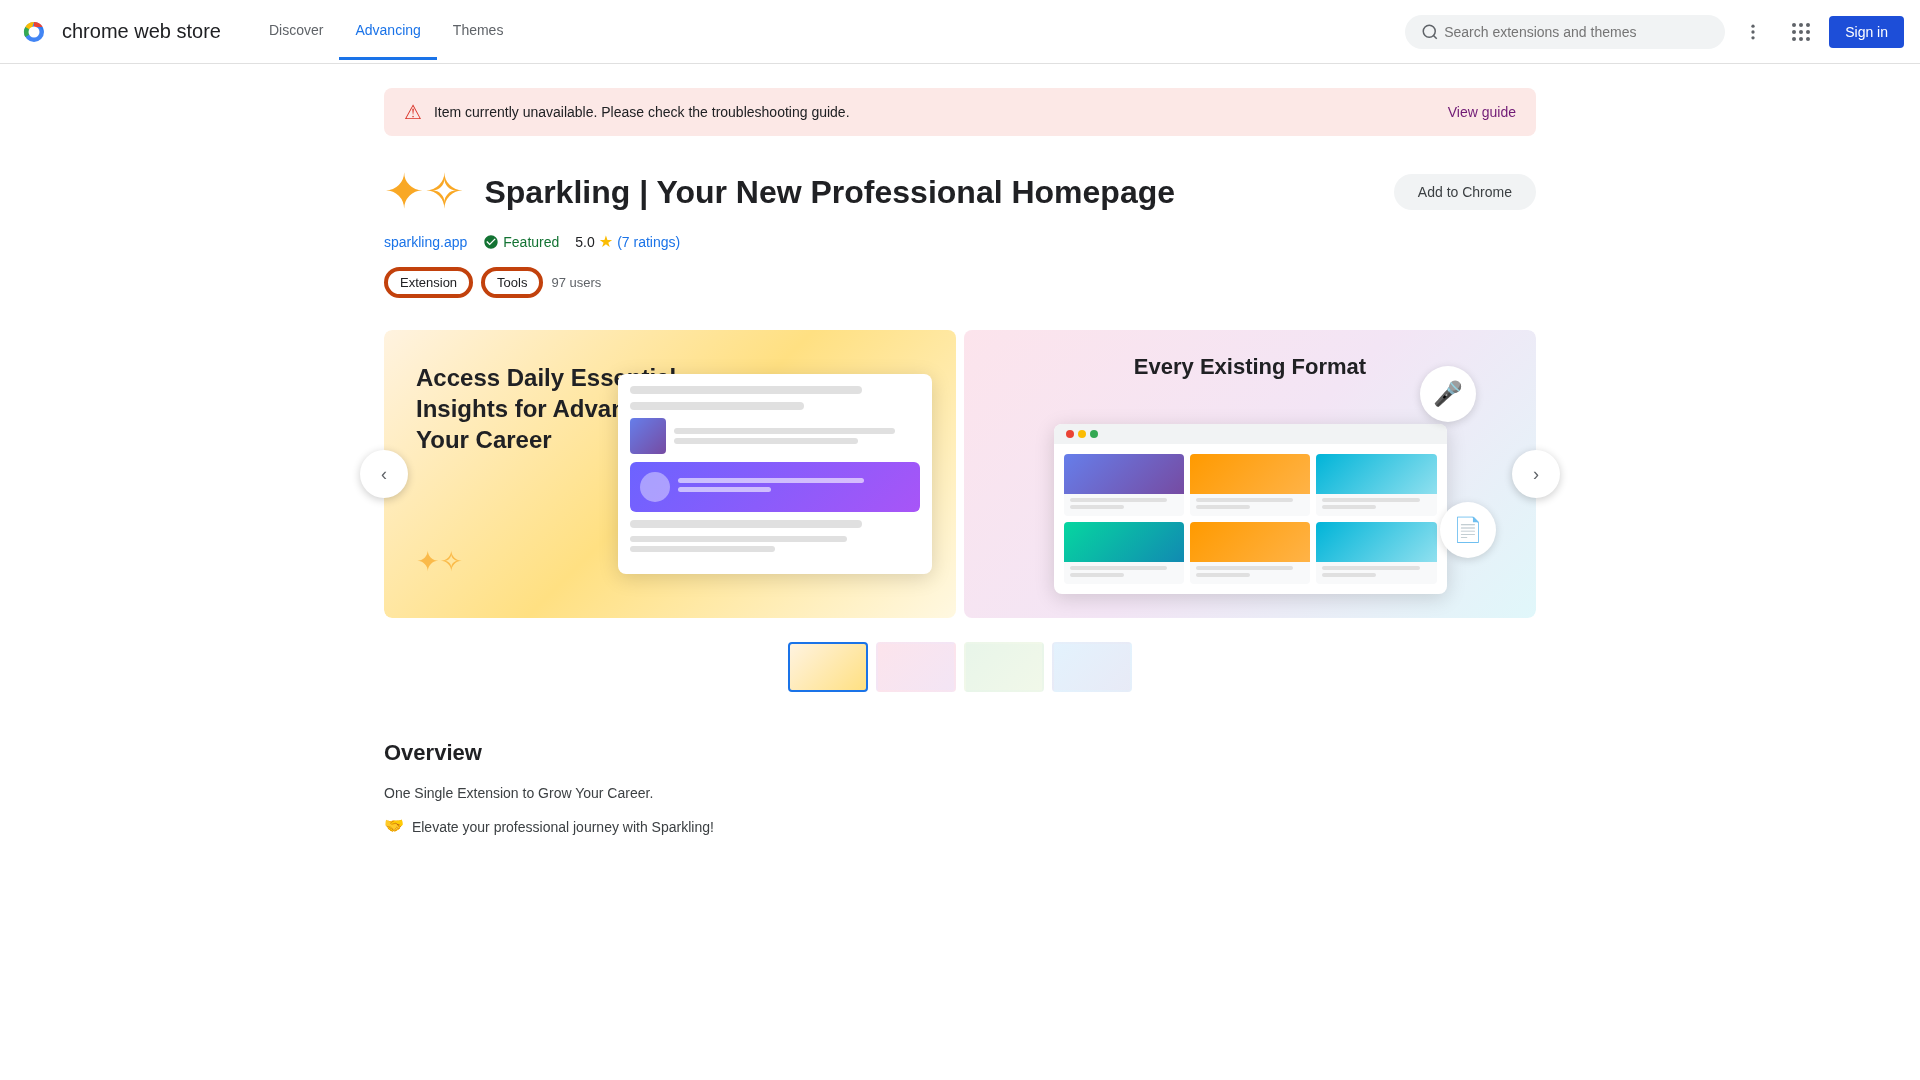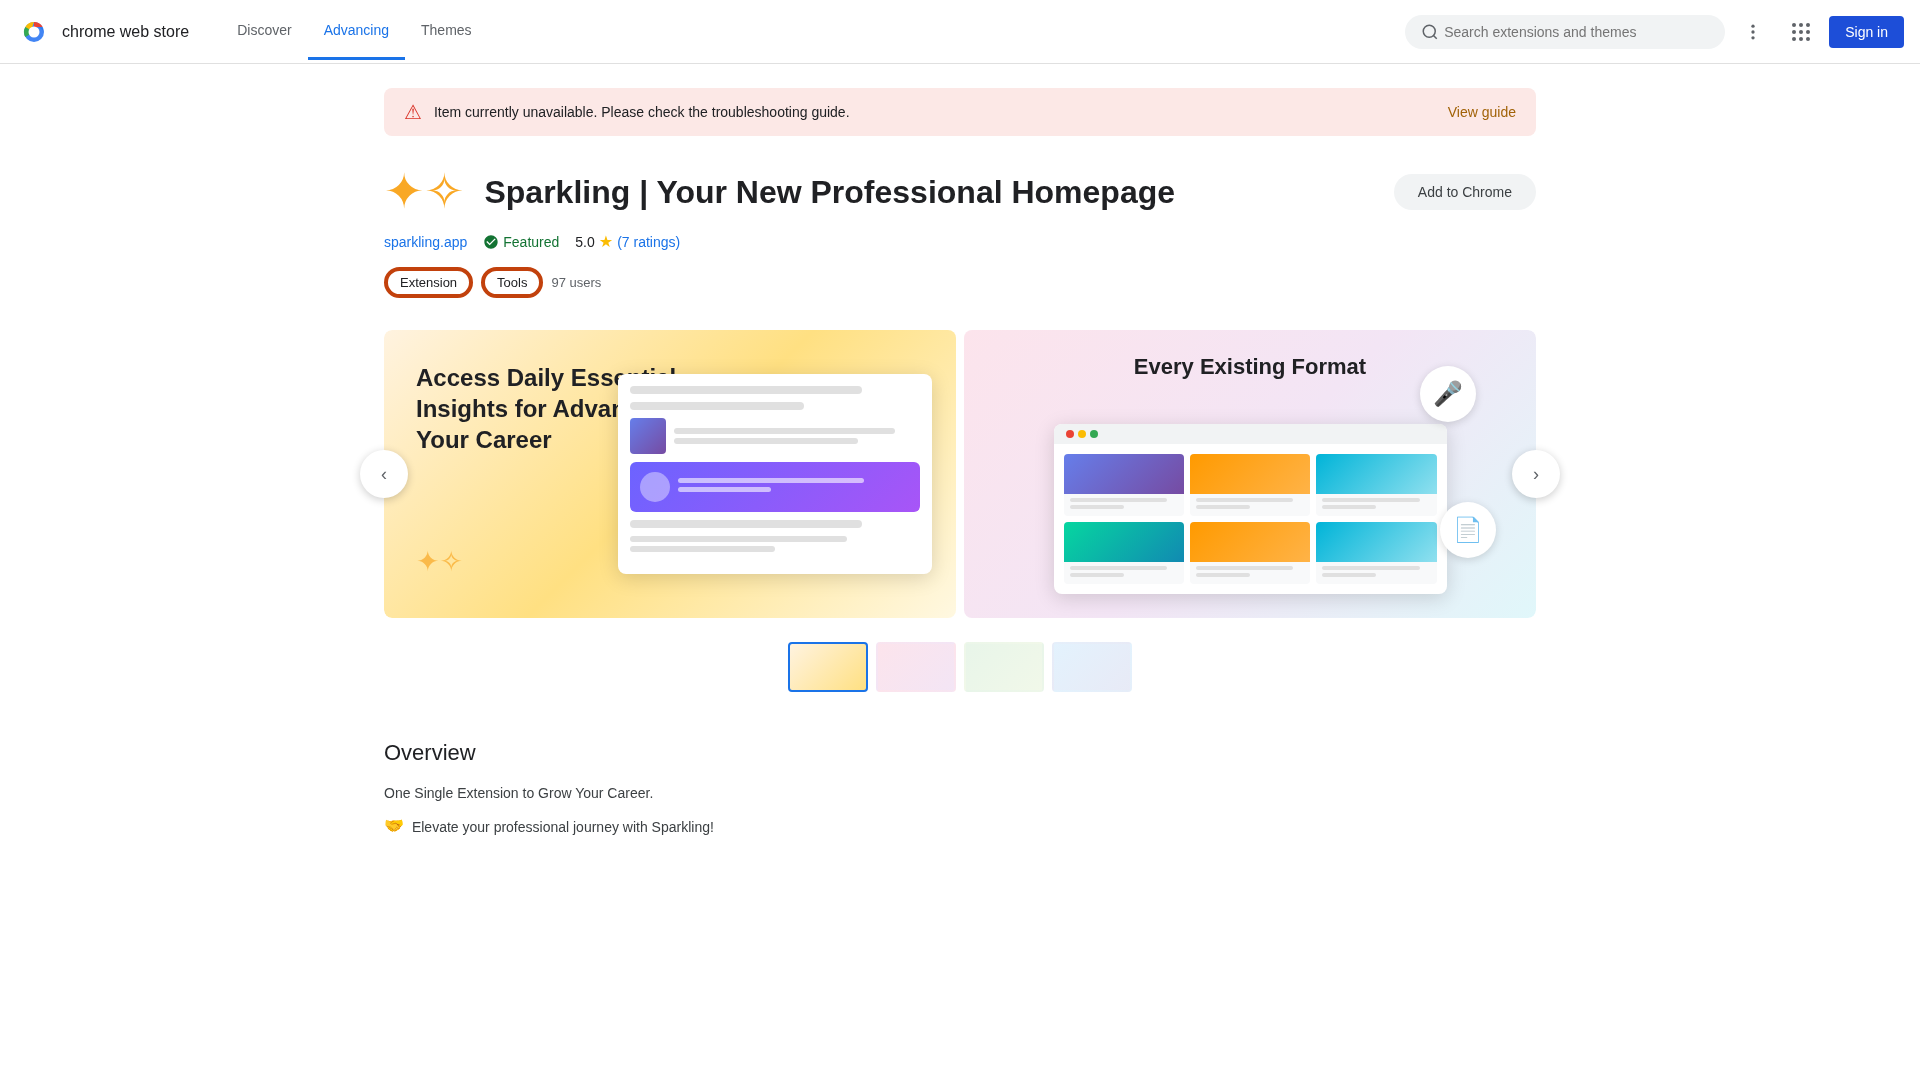--- a/index.html
+++ b/index.html
@@ -29,7 +29,7 @@
       height: 36px;
     }
     .logo-text {
-      font-size: 16px;
+      font-size: 20px;
       color: #202124;
       font-weight: 400;
       text-align: center;

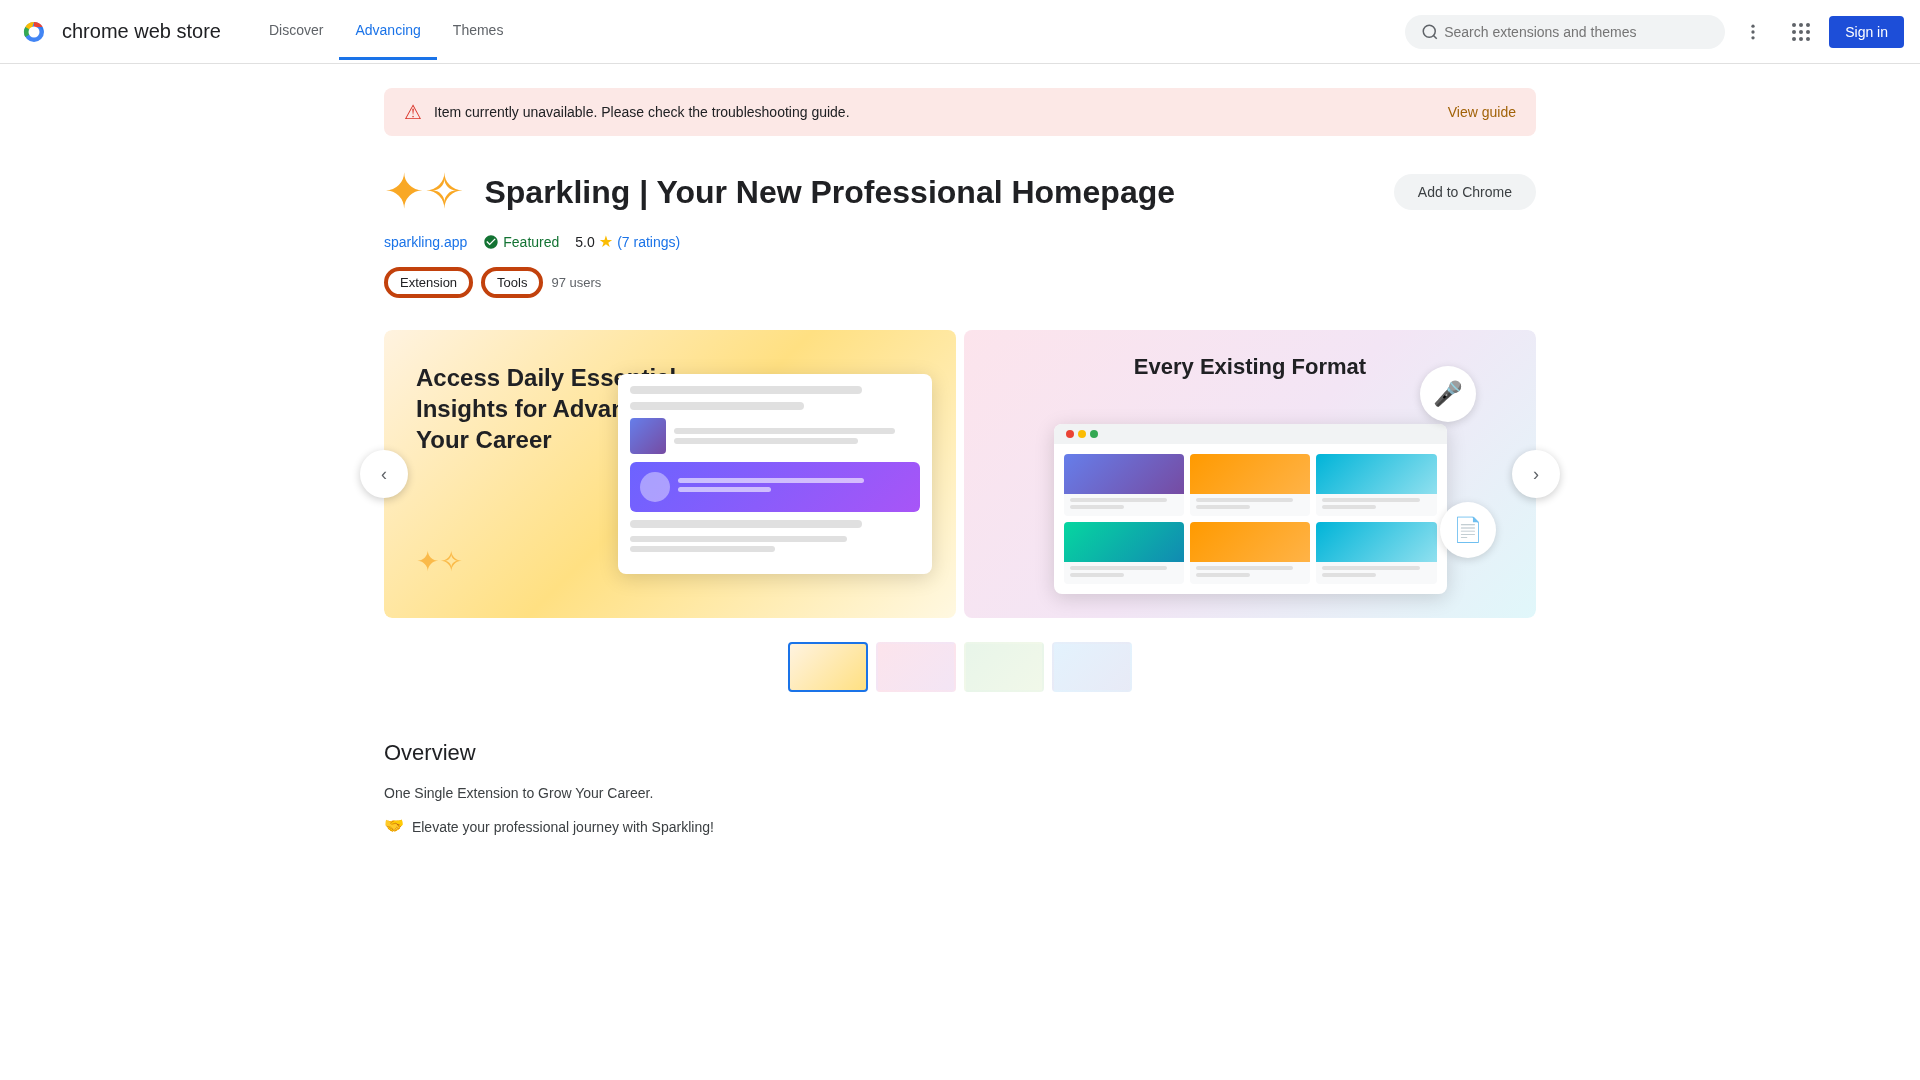--- a/index.html
+++ b/index.html
@@ -135,7 +135,7 @@
       font-size: 14px;
     }
     .alert-link {
-      color: #a16207;
+      color: #701a75;
       text-decoration: none;
       font-weight: 500;
       white-space: nowrap;

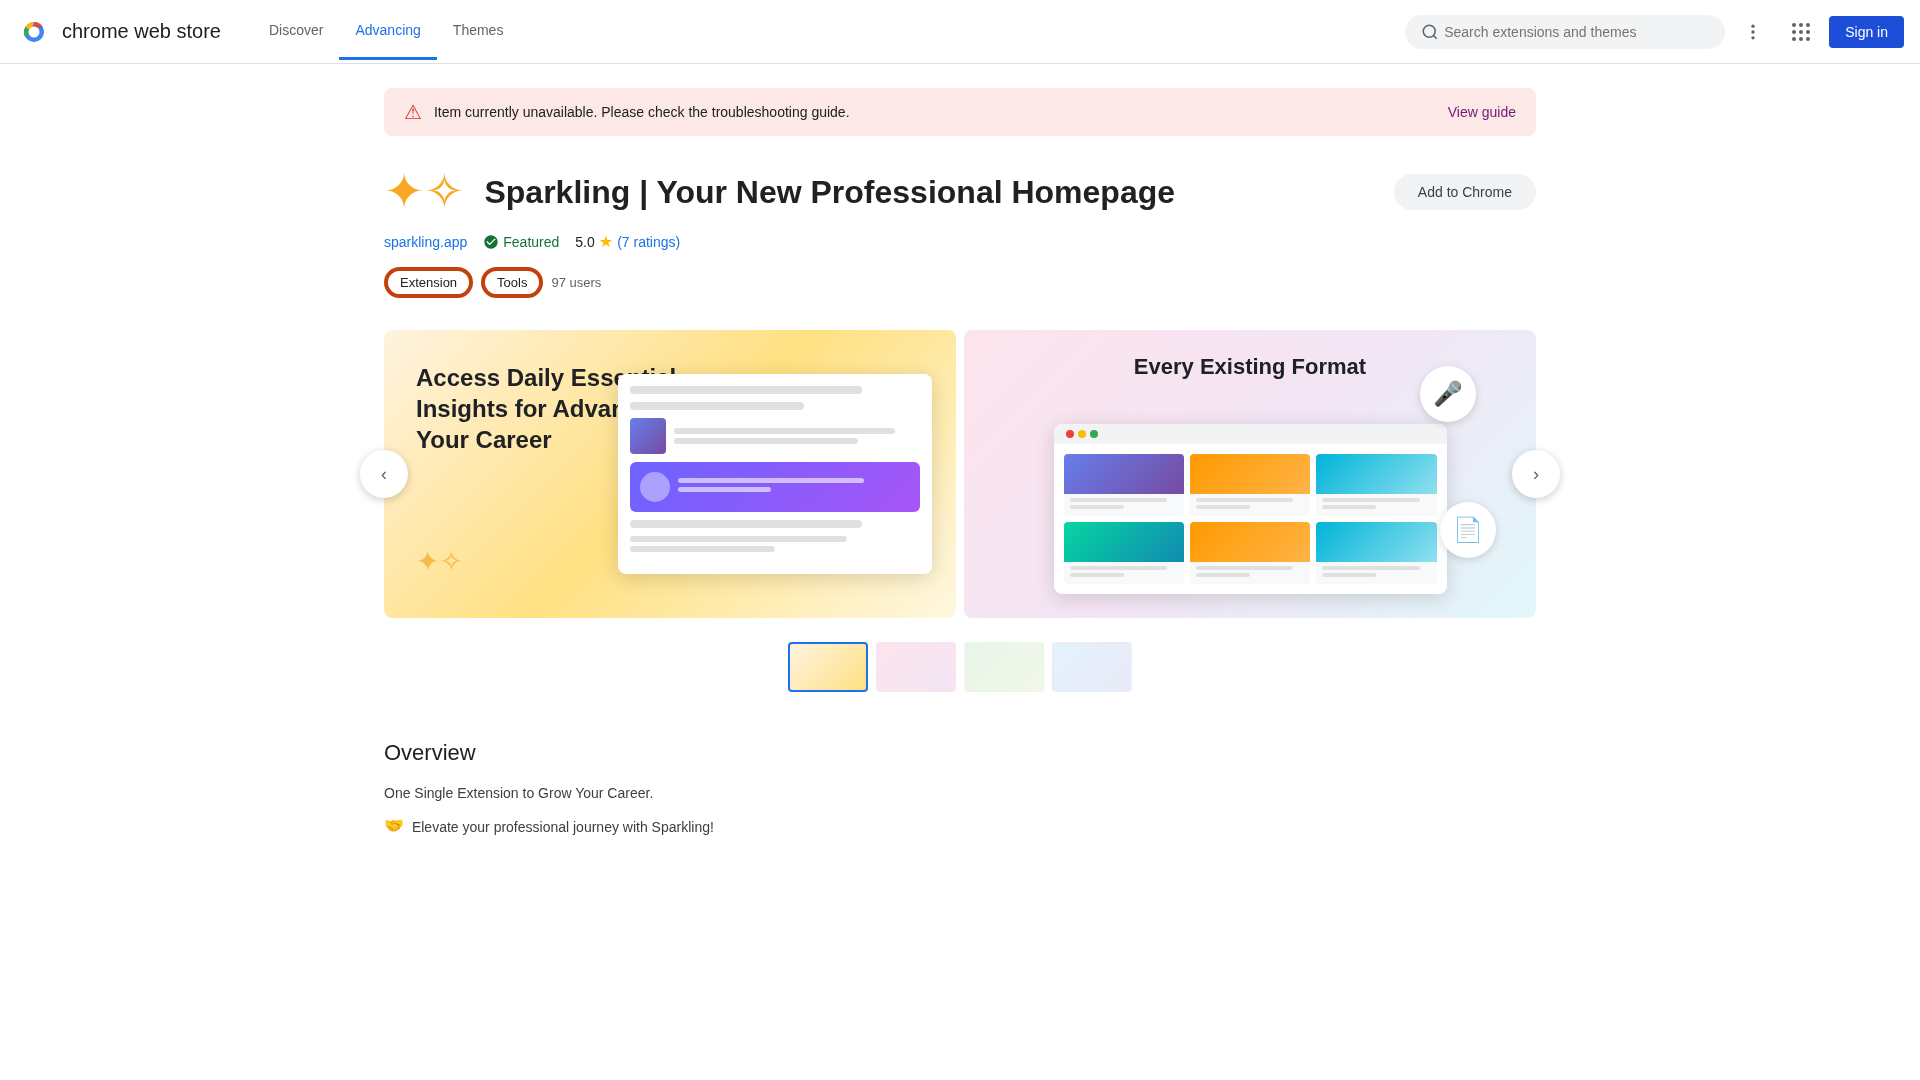--- a/index.html
+++ b/index.html
@@ -485,7 +485,7 @@
     }
     .overview-title {
       font-size: 22px;
-      font-weight: 400;
+      font-weight: 700;
       color: #202124;
       margin-bottom: 16px;
     }

